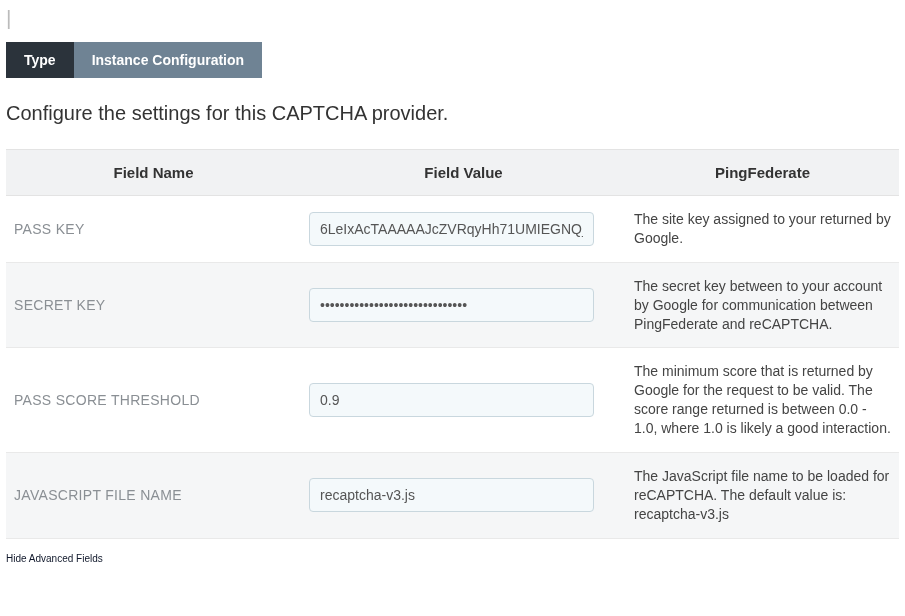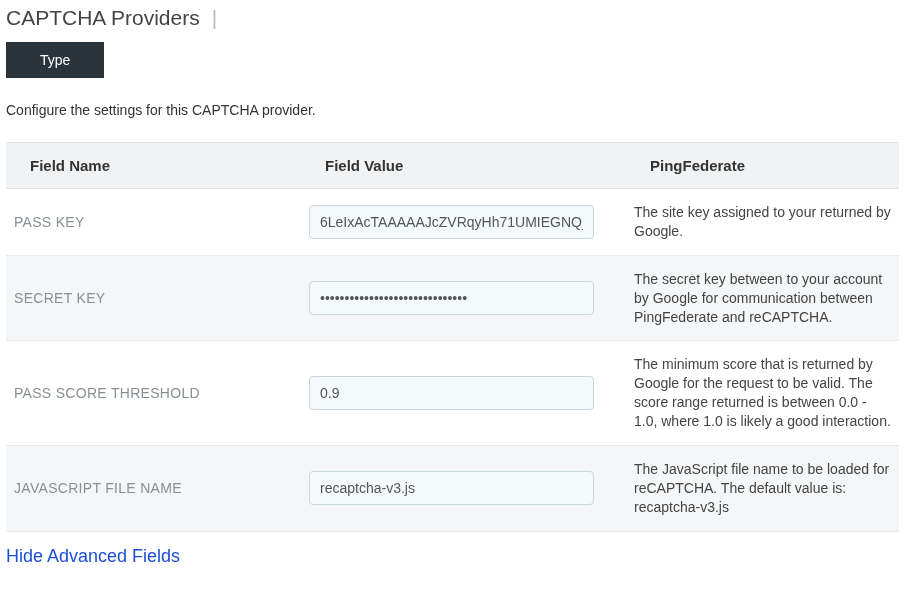--- a/index.html
+++ b/index.html
@@ -100,7 +100,6 @@
 
 
 <div class="header">
-  <span>CAPTCHA Providers</span>
   <span class="divider">|</span>
 </div>
 

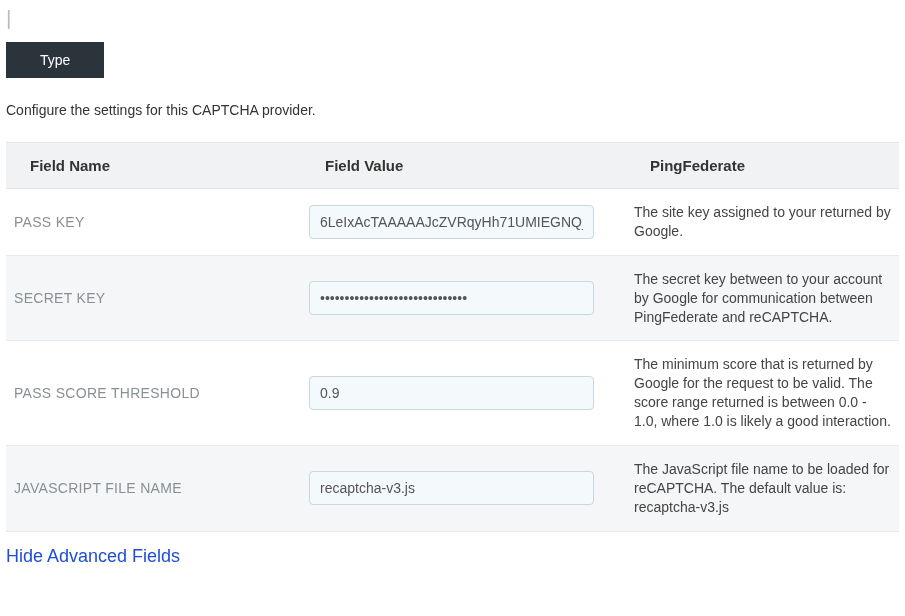--- a/index.html
+++ b/index.html
@@ -30,11 +30,12 @@
     margin-bottom: 24px;
   }
   .tab {
-    padding: 10px 34px;
+    padding: 10px 18px;
     font-size: 14px;
     cursor: pointer;
     color: #fff;
     border: none;
+    font-weight: bold;
   }
   .tab.dark { background: #2b333b; }
   .tab.blue { background: #6f8394; }

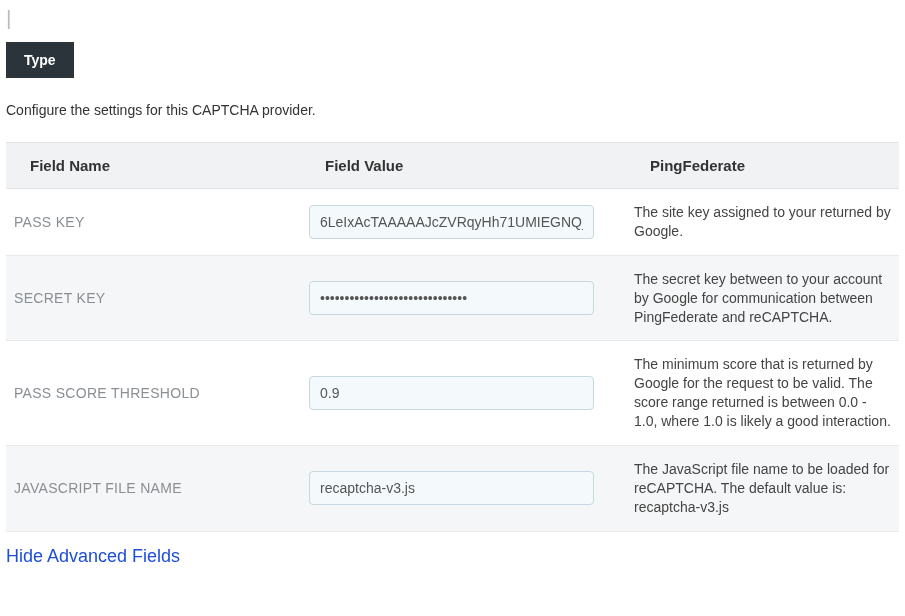--- a/index.html
+++ b/index.html
@@ -106,6 +106,7 @@
 
 <div class="tabs">
   <div class="tab dark">Type</div>
+  <div class="tab blue">Instance Configuration</div>
 </div>
 
 <div class="intro">

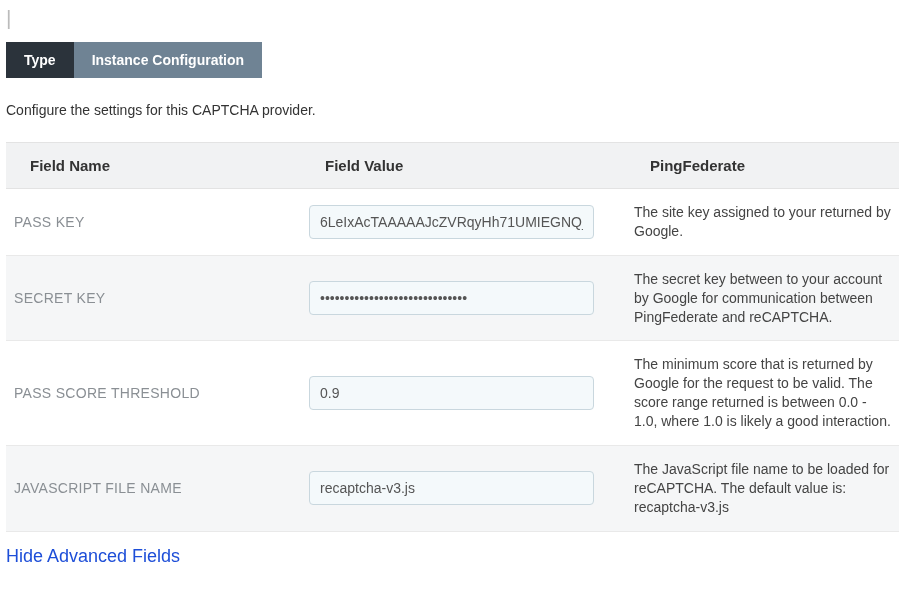--- a/index.html
+++ b/index.html
@@ -43,7 +43,7 @@
   .intro p {
     margin: 0 0 22px 0;
     color: #333;
-    font-size: 14px;
+    font-size: 20px;
   }
   table {
     width: 100%;

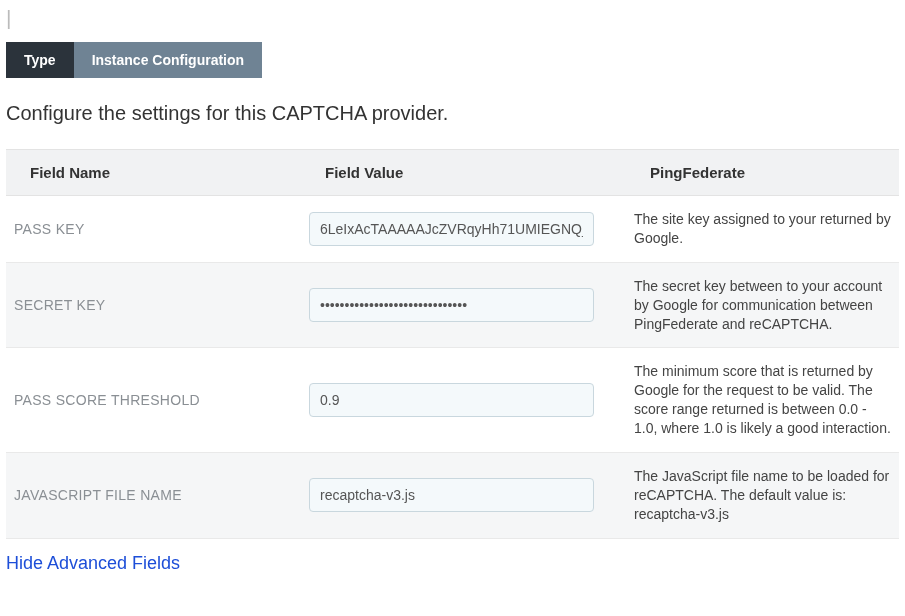--- a/index.html
+++ b/index.html
@@ -51,8 +51,8 @@
     margin-top: 24px;
   }
   thead th {
-    text-align: left;
-    padding: 14px 24px;
+    text-align: center;
+    padding: 14px 15px;
     font-size: 15px;
     font-weight: 600;
     color: #333;

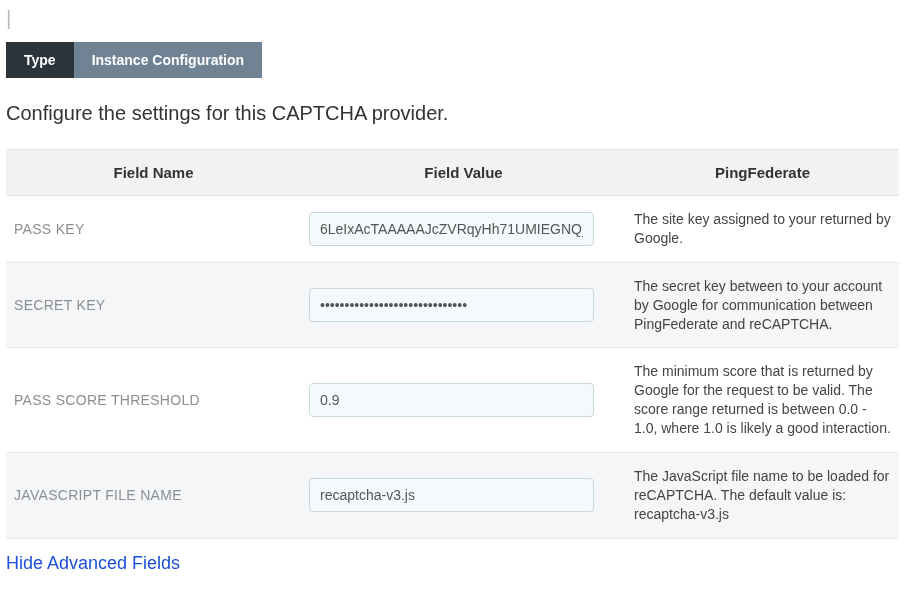--- a/index.html
+++ b/index.html
@@ -87,9 +87,9 @@
     outline: none;
   }
   .link {
-    color: #1d4ed8;
+    color: #0f172a;
     cursor: pointer;
-    font-size: 18px;
+    font-size: 10px;
     margin-top: 14px;
     display: inline-block;
     text-align: right;

